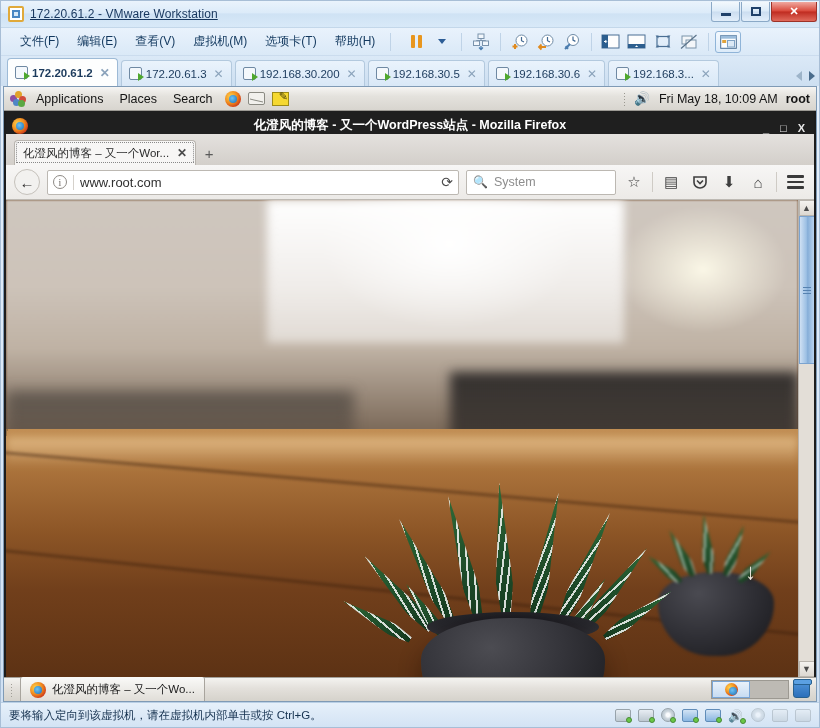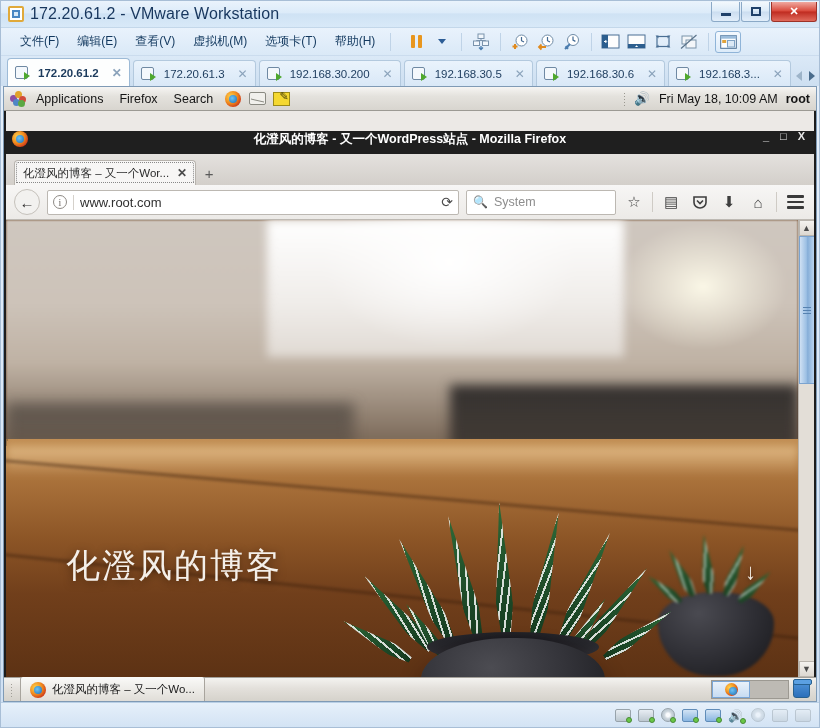--- a/index.html
+++ b/index.html
@@ -34,8 +34,9 @@
     border: 2px solid #4a87c4; background: #d8e9f8;
   }
   .vm-title {
-    font-size: 16px; color: #17365d; font-weight: 400;
+    font-size: 12px; color: #17365d; font-weight: 400;
     letter-spacing: .1px;
+    text-decoration: underline;
   }
   .ghost-text {
     position: absolute; left: 395px; top: 6px;

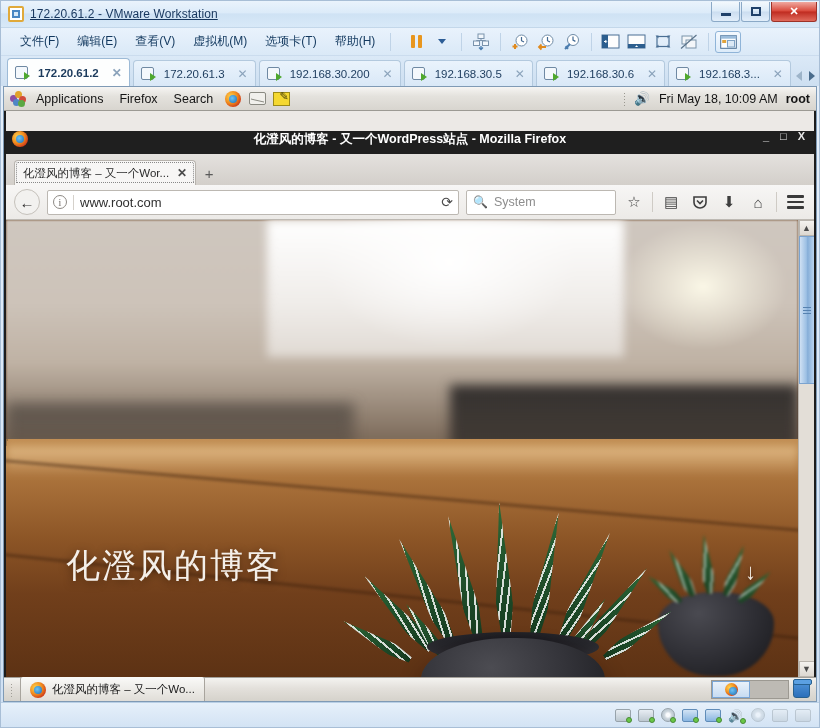--- a/index.html
+++ b/index.html
@@ -90,7 +90,7 @@
     padding-left: 6px; position: relative; overflow: hidden;
   }
   .vm-tab {
-    height: 26px; display: flex; align-items: center; gap: 10px;
+    height: 26px; display: flex; align-items: center; gap: 4px;
     padding: 0 7px 0 7px; margin-right: 3px;
     border: 1px solid #b3c9de; border-bottom: none;
     border-radius: 4px 4px 0 0;

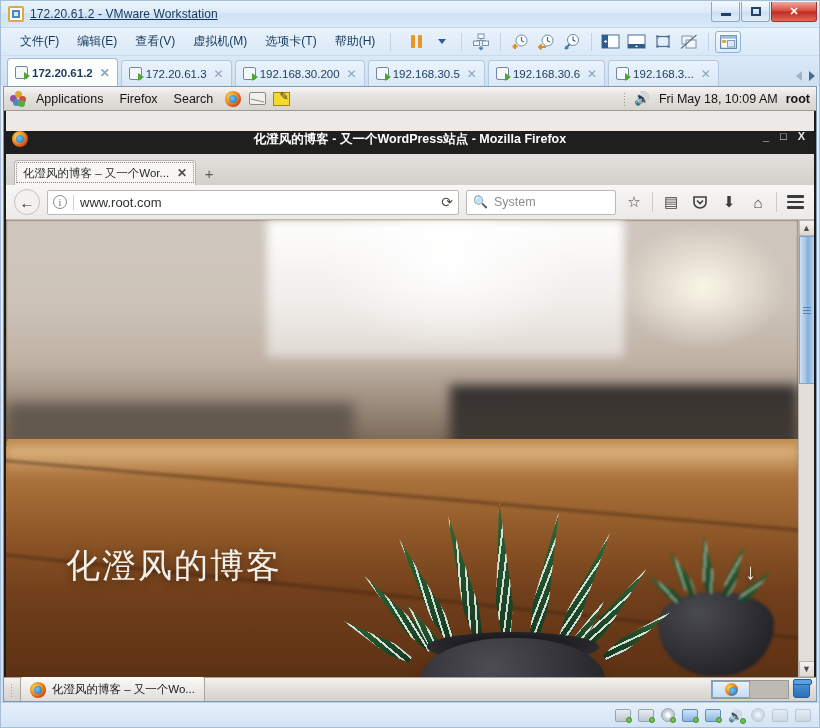--- a/index.html
+++ b/index.html
@@ -521,7 +521,7 @@
         <span style="left:8px;top:9px;background:#5aa843"></span>
       </span>
       <span class="gp-menu">Applications</span>
-      <span class="gp-menu">Firefox</span>
+      <span class="gp-menu">Places</span>
       <span class="gp-menu">Search</span>
       <span class="gp-launcher">
           <span class="ff-logo"></span>

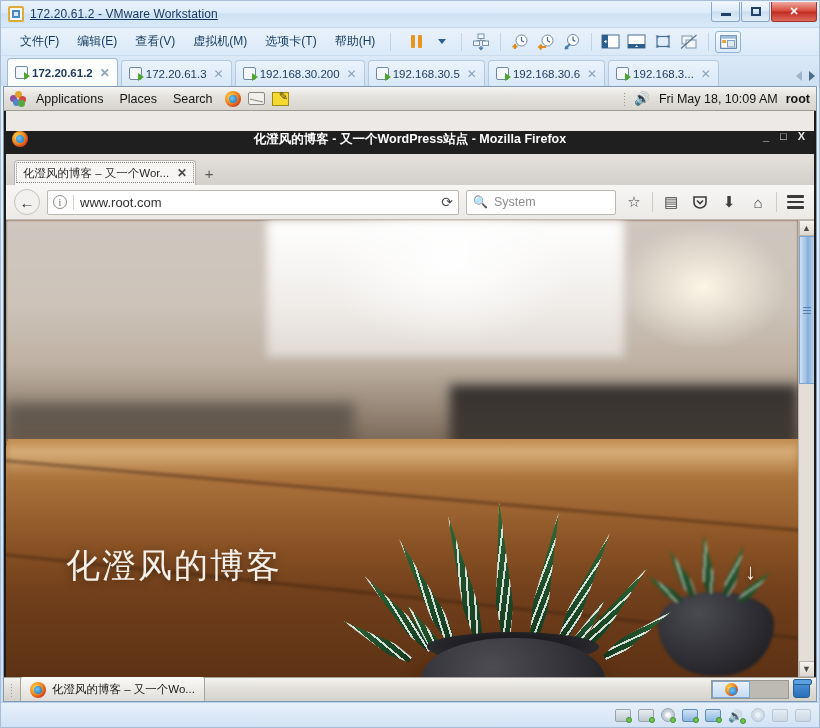--- a/index.html
+++ b/index.html
@@ -159,8 +159,8 @@
   .ff-window { flex: 1; display: flex; flex-direction: column; background: #ece9e6; overflow: hidden; border-left: 2px solid #1c1c1c; border-right: 2px solid #1c1c1c;}
   .ff-titlebar {
     height: 23px; background: #1f1f1f; color: #fff;
-    display: flex; align-items: flex-start; position: relative;
-    font-size: 12px; font-weight: bold; padding: 0 6px; margin-top: 20px;
+    display: flex; align-items: flex-end; position: relative;
+    font-size: 12px; font-weight: bold; padding: 0 6px;
   }
   .ff-titlebar .tb-left { display: flex; align-items: center; }
   .ff-title-center {

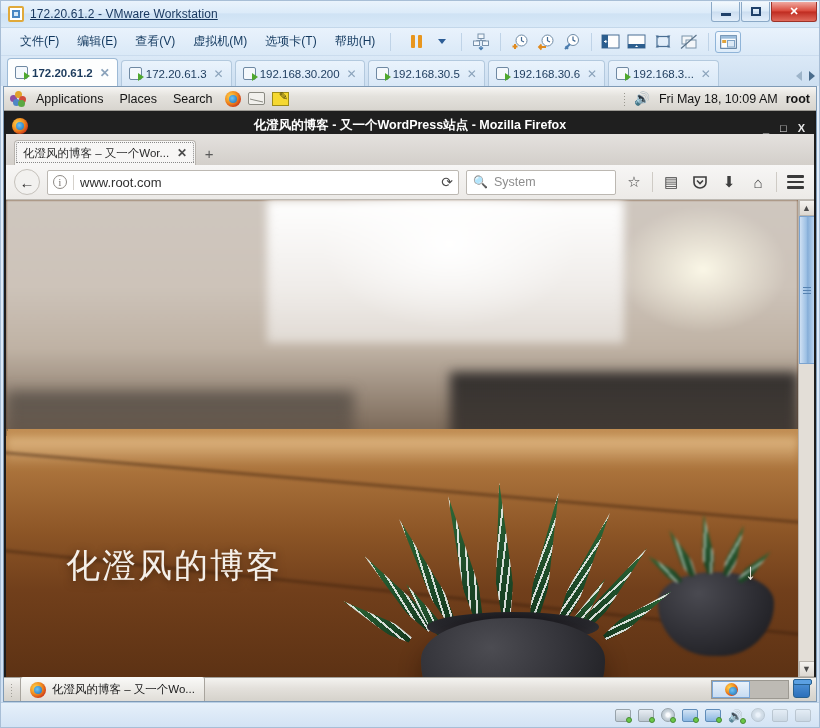--- a/index.html
+++ b/index.html
@@ -666,7 +666,6 @@
           </div>
 
           <div class="hero-text">
-            <div class="hero-title">化澄风的博客</div>
           </div>
           <div class="scroll-hint">↓</div>
         </div>

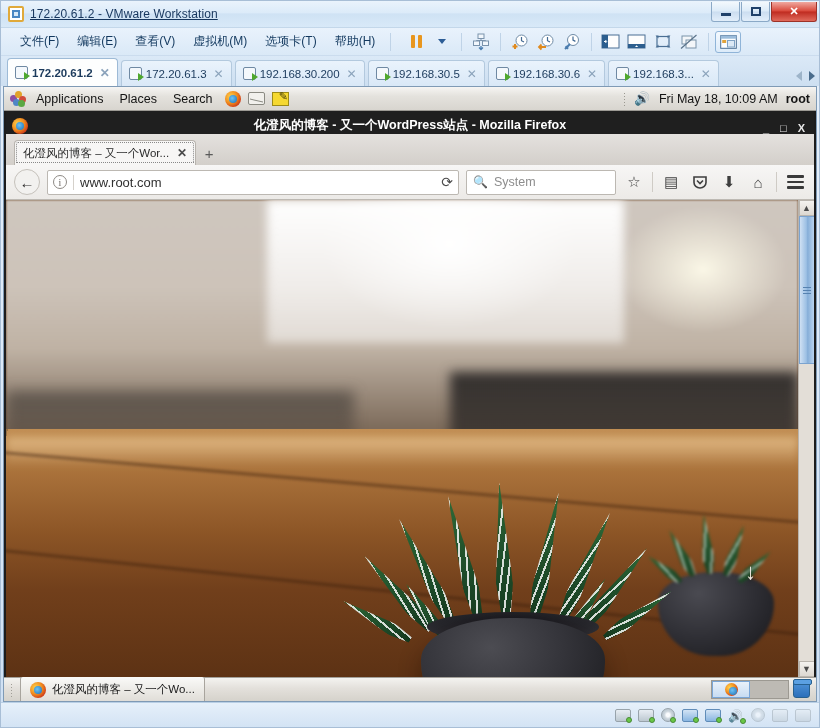--- a/index.html
+++ b/index.html
@@ -701,6 +701,7 @@
   </div>
 
   <div class="vm-statusbar">
+    <span class="vm-status-msg">要将输入定向到该虚拟机，请在虚拟机内部单击或按 Ctrl+G。</span>
     <span class="vm-devices">
       <span class="dev hdd">
           <span class="led"></span>

